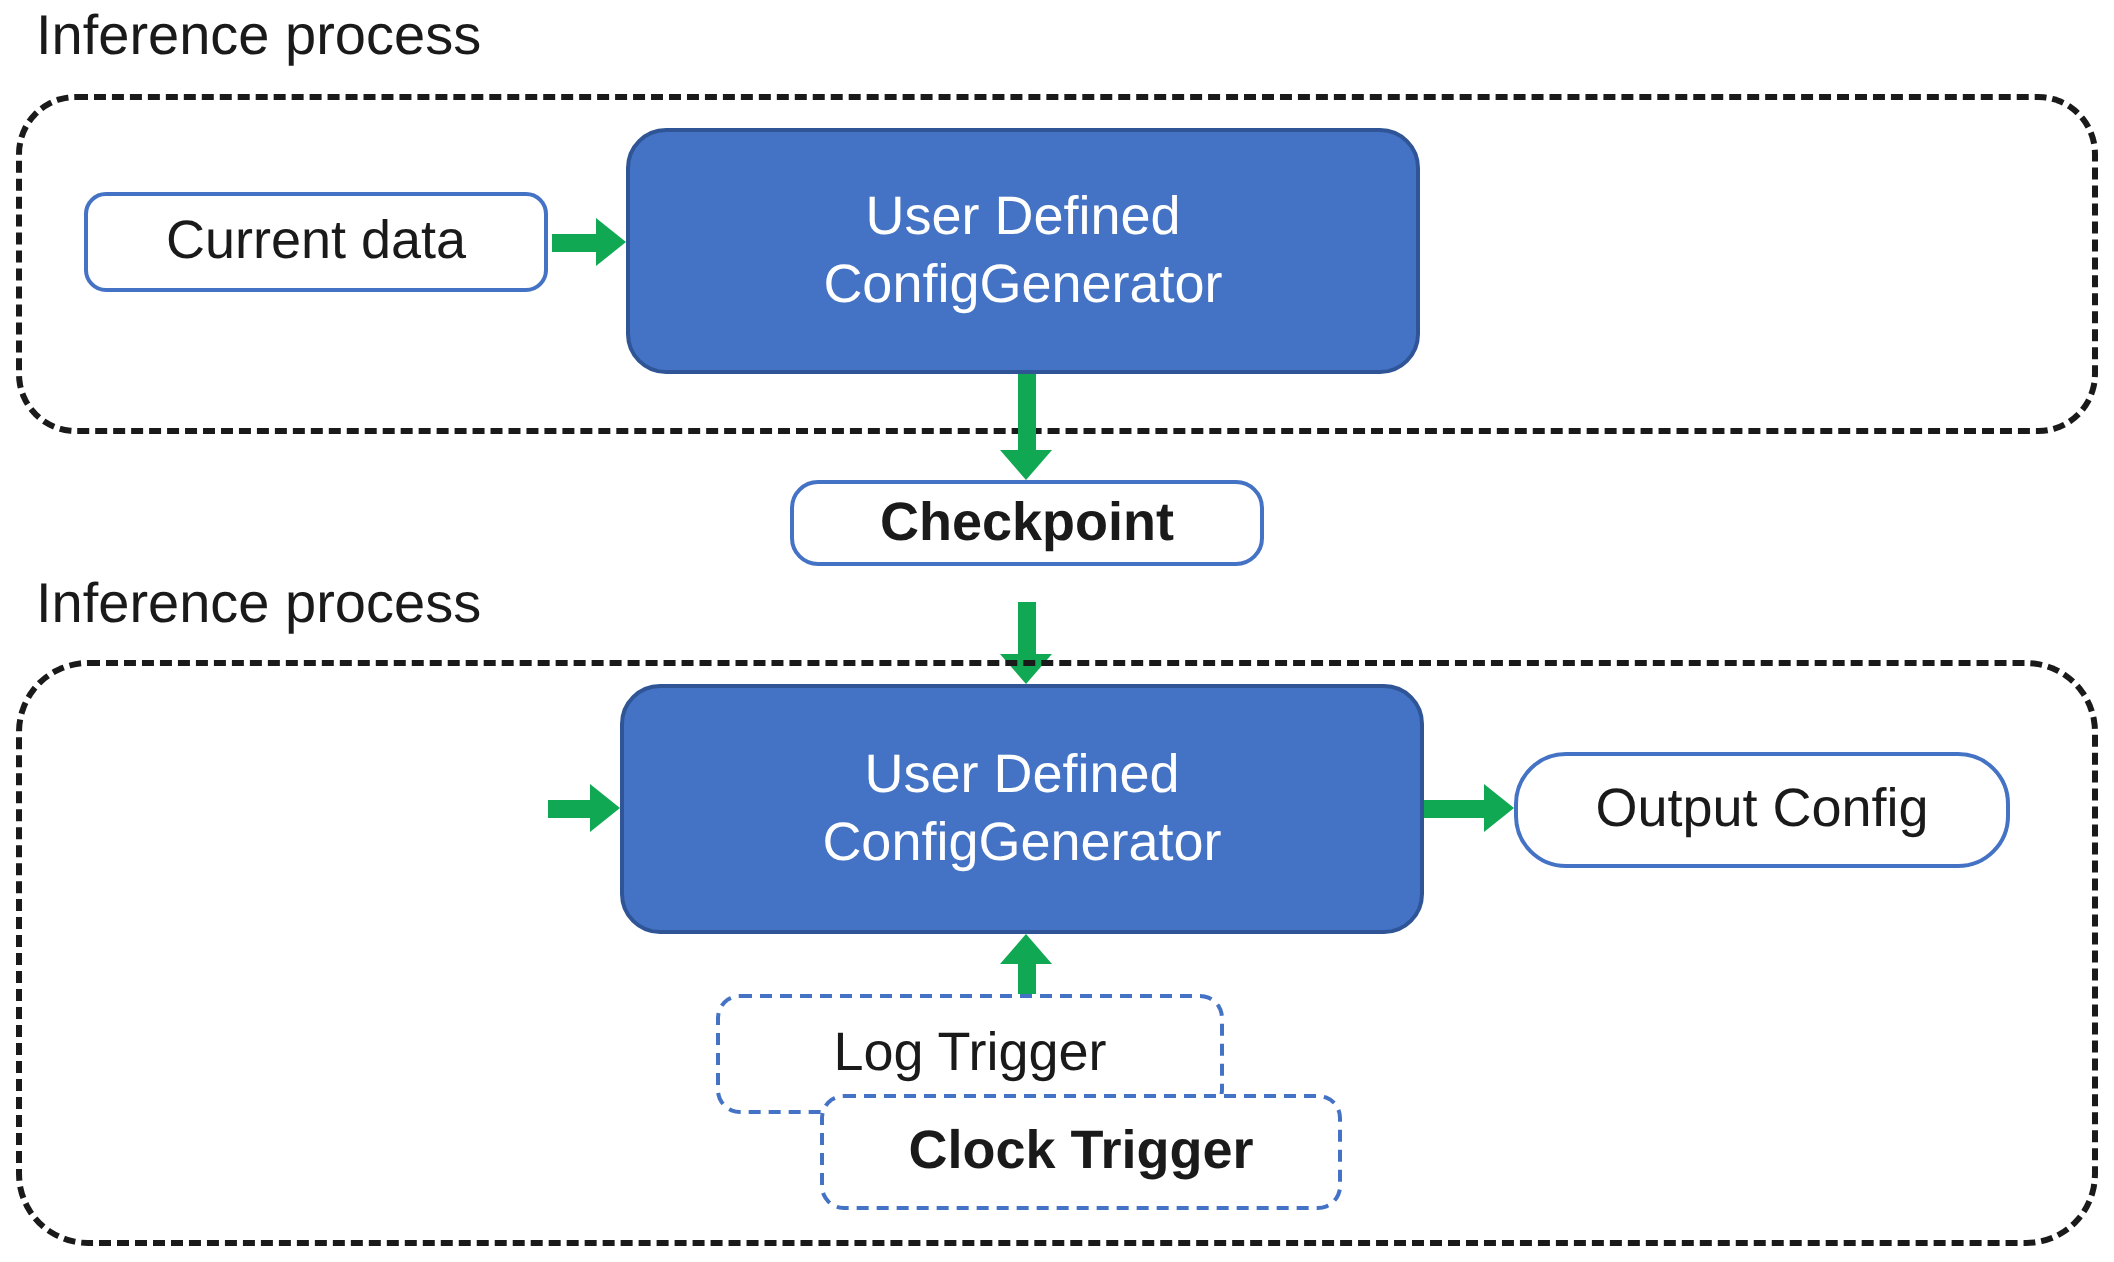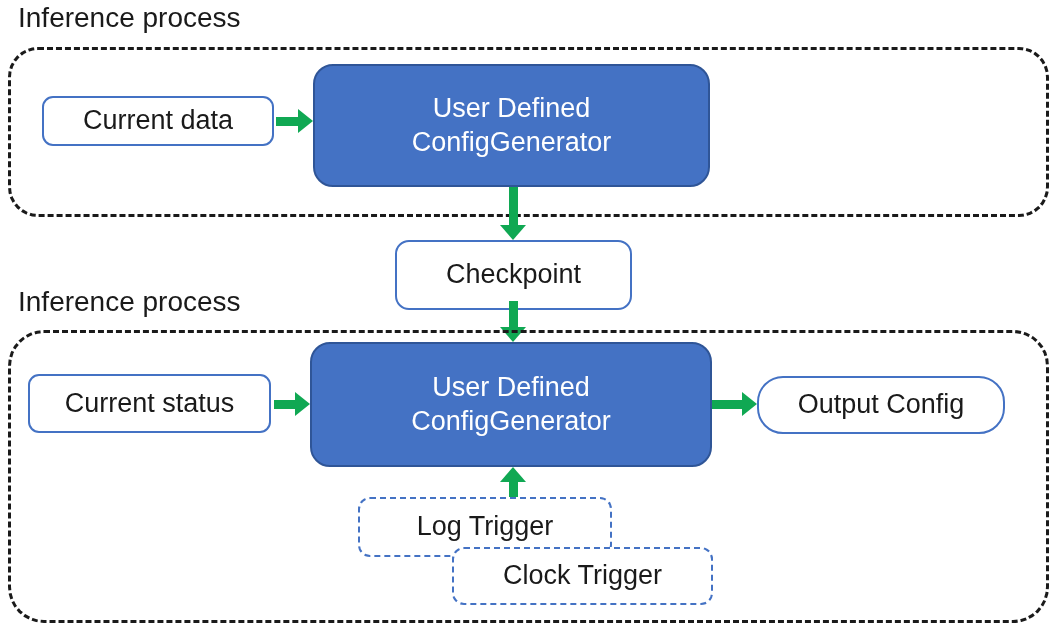--- a/index.html
+++ b/index.html
@@ -133,7 +133,7 @@
     <div class="head"></div>
   </div>
 
-  <div class="node node-white" style="left:395px; top:240px; width:237px; height:70px; border-radius:14px;">Checkpoint</div>
+  <div class="node node-white" style="left:395px; top:240px; width:237px; height:43px; border-radius:14px;font-weight:bold;">Checkpoint</div>
 
   <div class="arrow arrow-v arrow-down" style="left:500px; top:301px; height:41px;">
     <div class="shaft"></div>

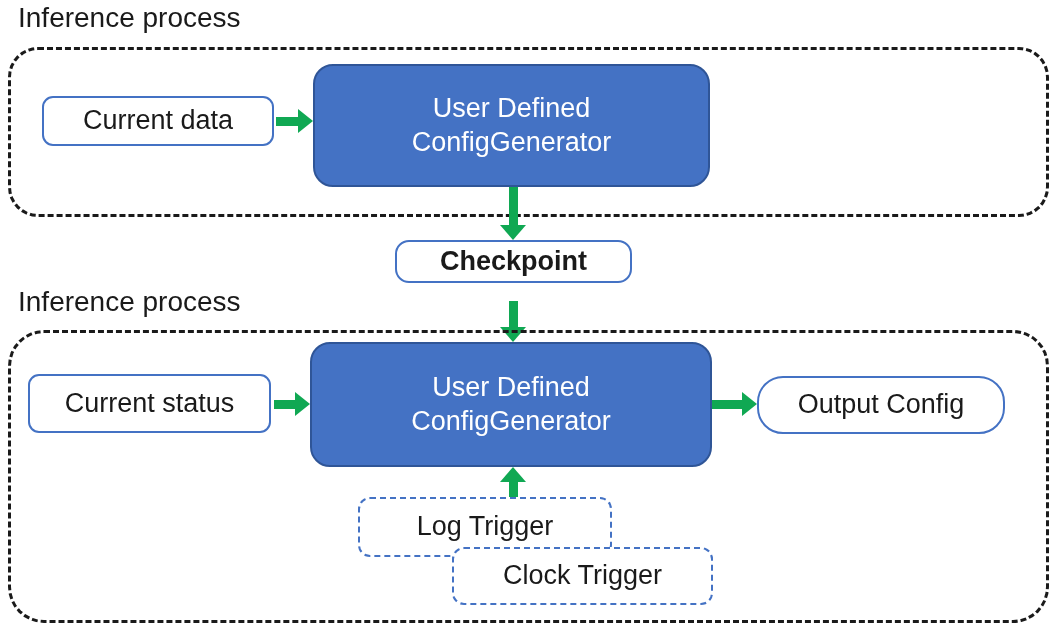--- a/index.html
+++ b/index.html
@@ -144,7 +144,6 @@
 
   <div class="container-dashed" style="left:8px; top:330px; width:1041px; height:293px; border-radius:36px;"></div>
 
-  <div class="node node-white" style="left:28px; top:374px; width:243px; height:59px;">Current status</div>
 
   <div class="arrow arrow-h" style="left:274px; top:392px; width:36px;">
     <div class="shaft"></div>

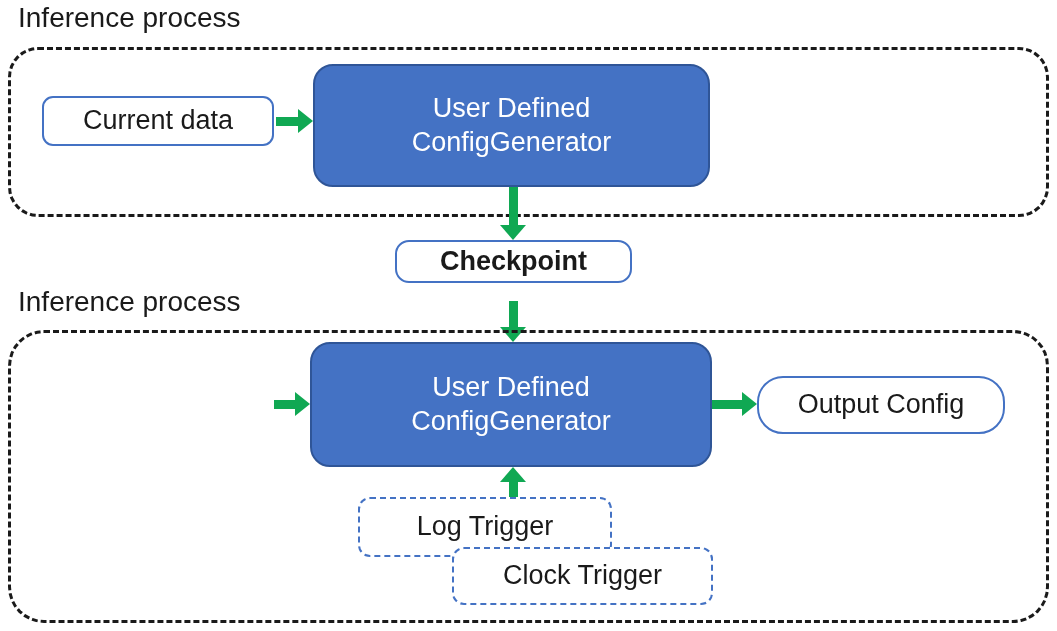--- a/index.html
+++ b/index.html
@@ -171,7 +171,7 @@
 
   <div class="node node-dashed" style="left:358px; top:497px; width:254px; height:60px; z-index:1;">Log Trigger</div>
 
-  <div class="node node-dashed" style="left:452px; top:547px; width:261px; height:58px; z-index:2;">Clock Trigger</div>
+  <div class="node node-dashed" style="left:410px; top:547px; width:261px; height:58px; z-index:2;font-weight:bold;">Clock Trigger</div>
 
 </div>
 

